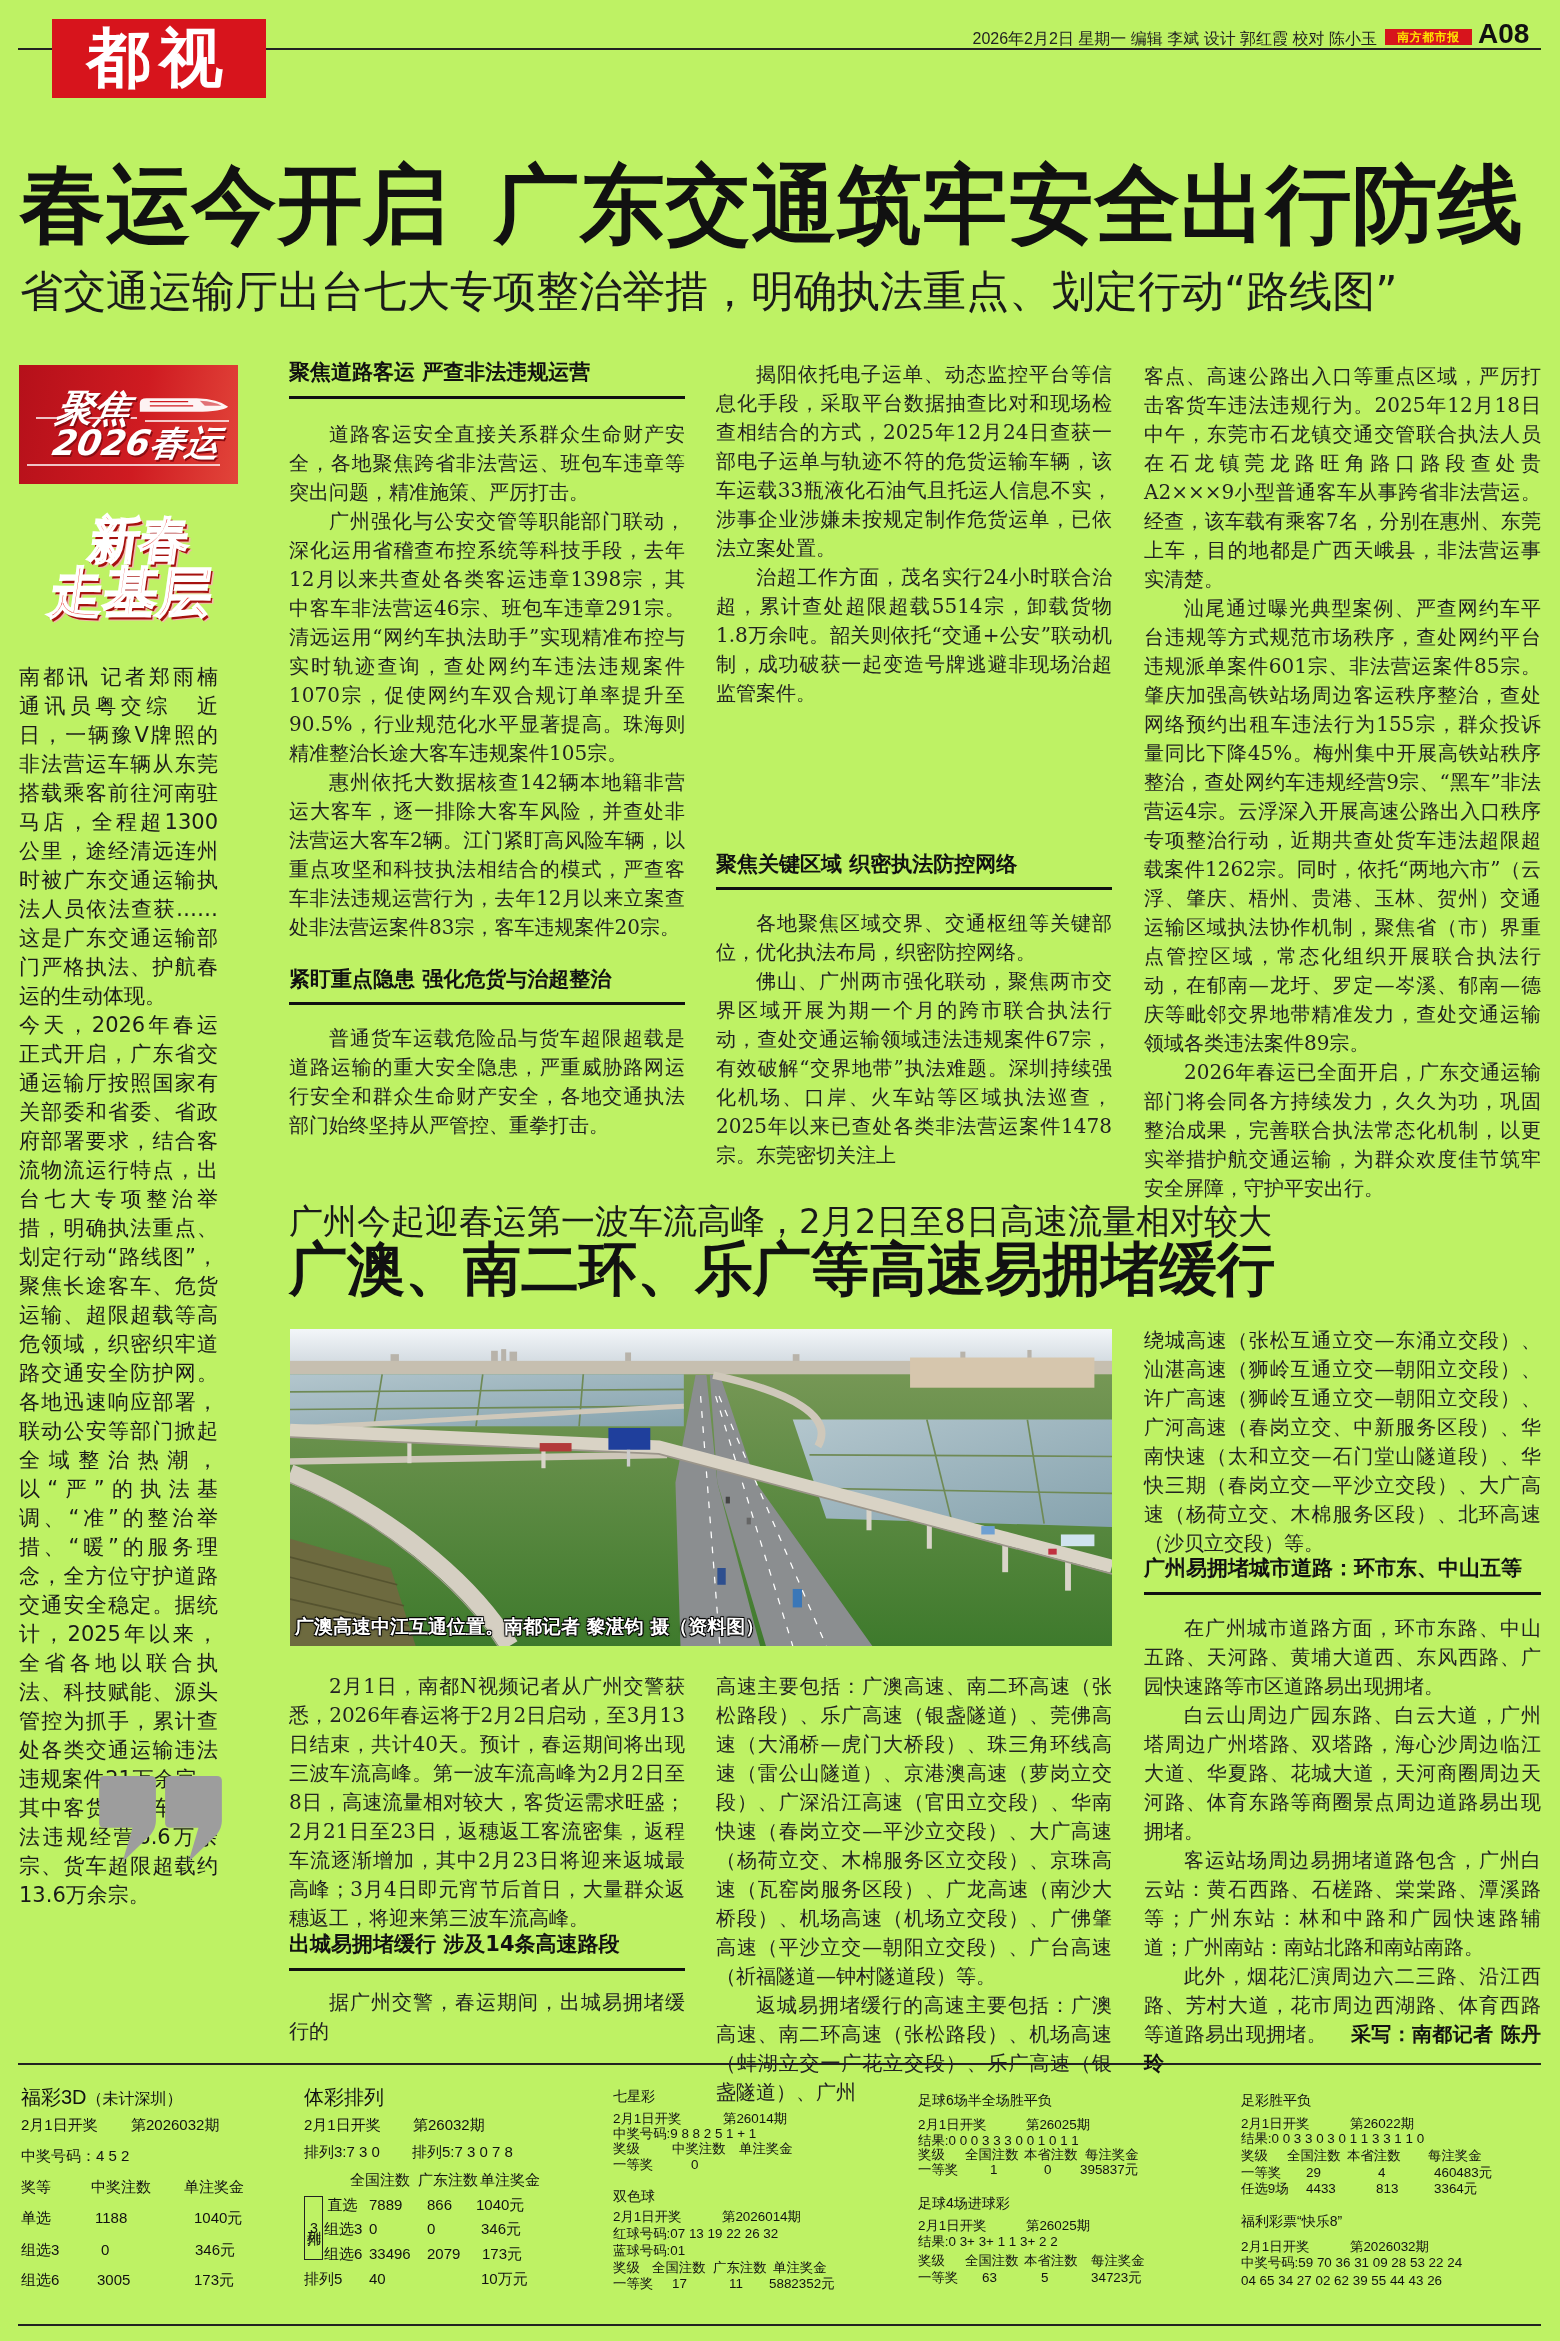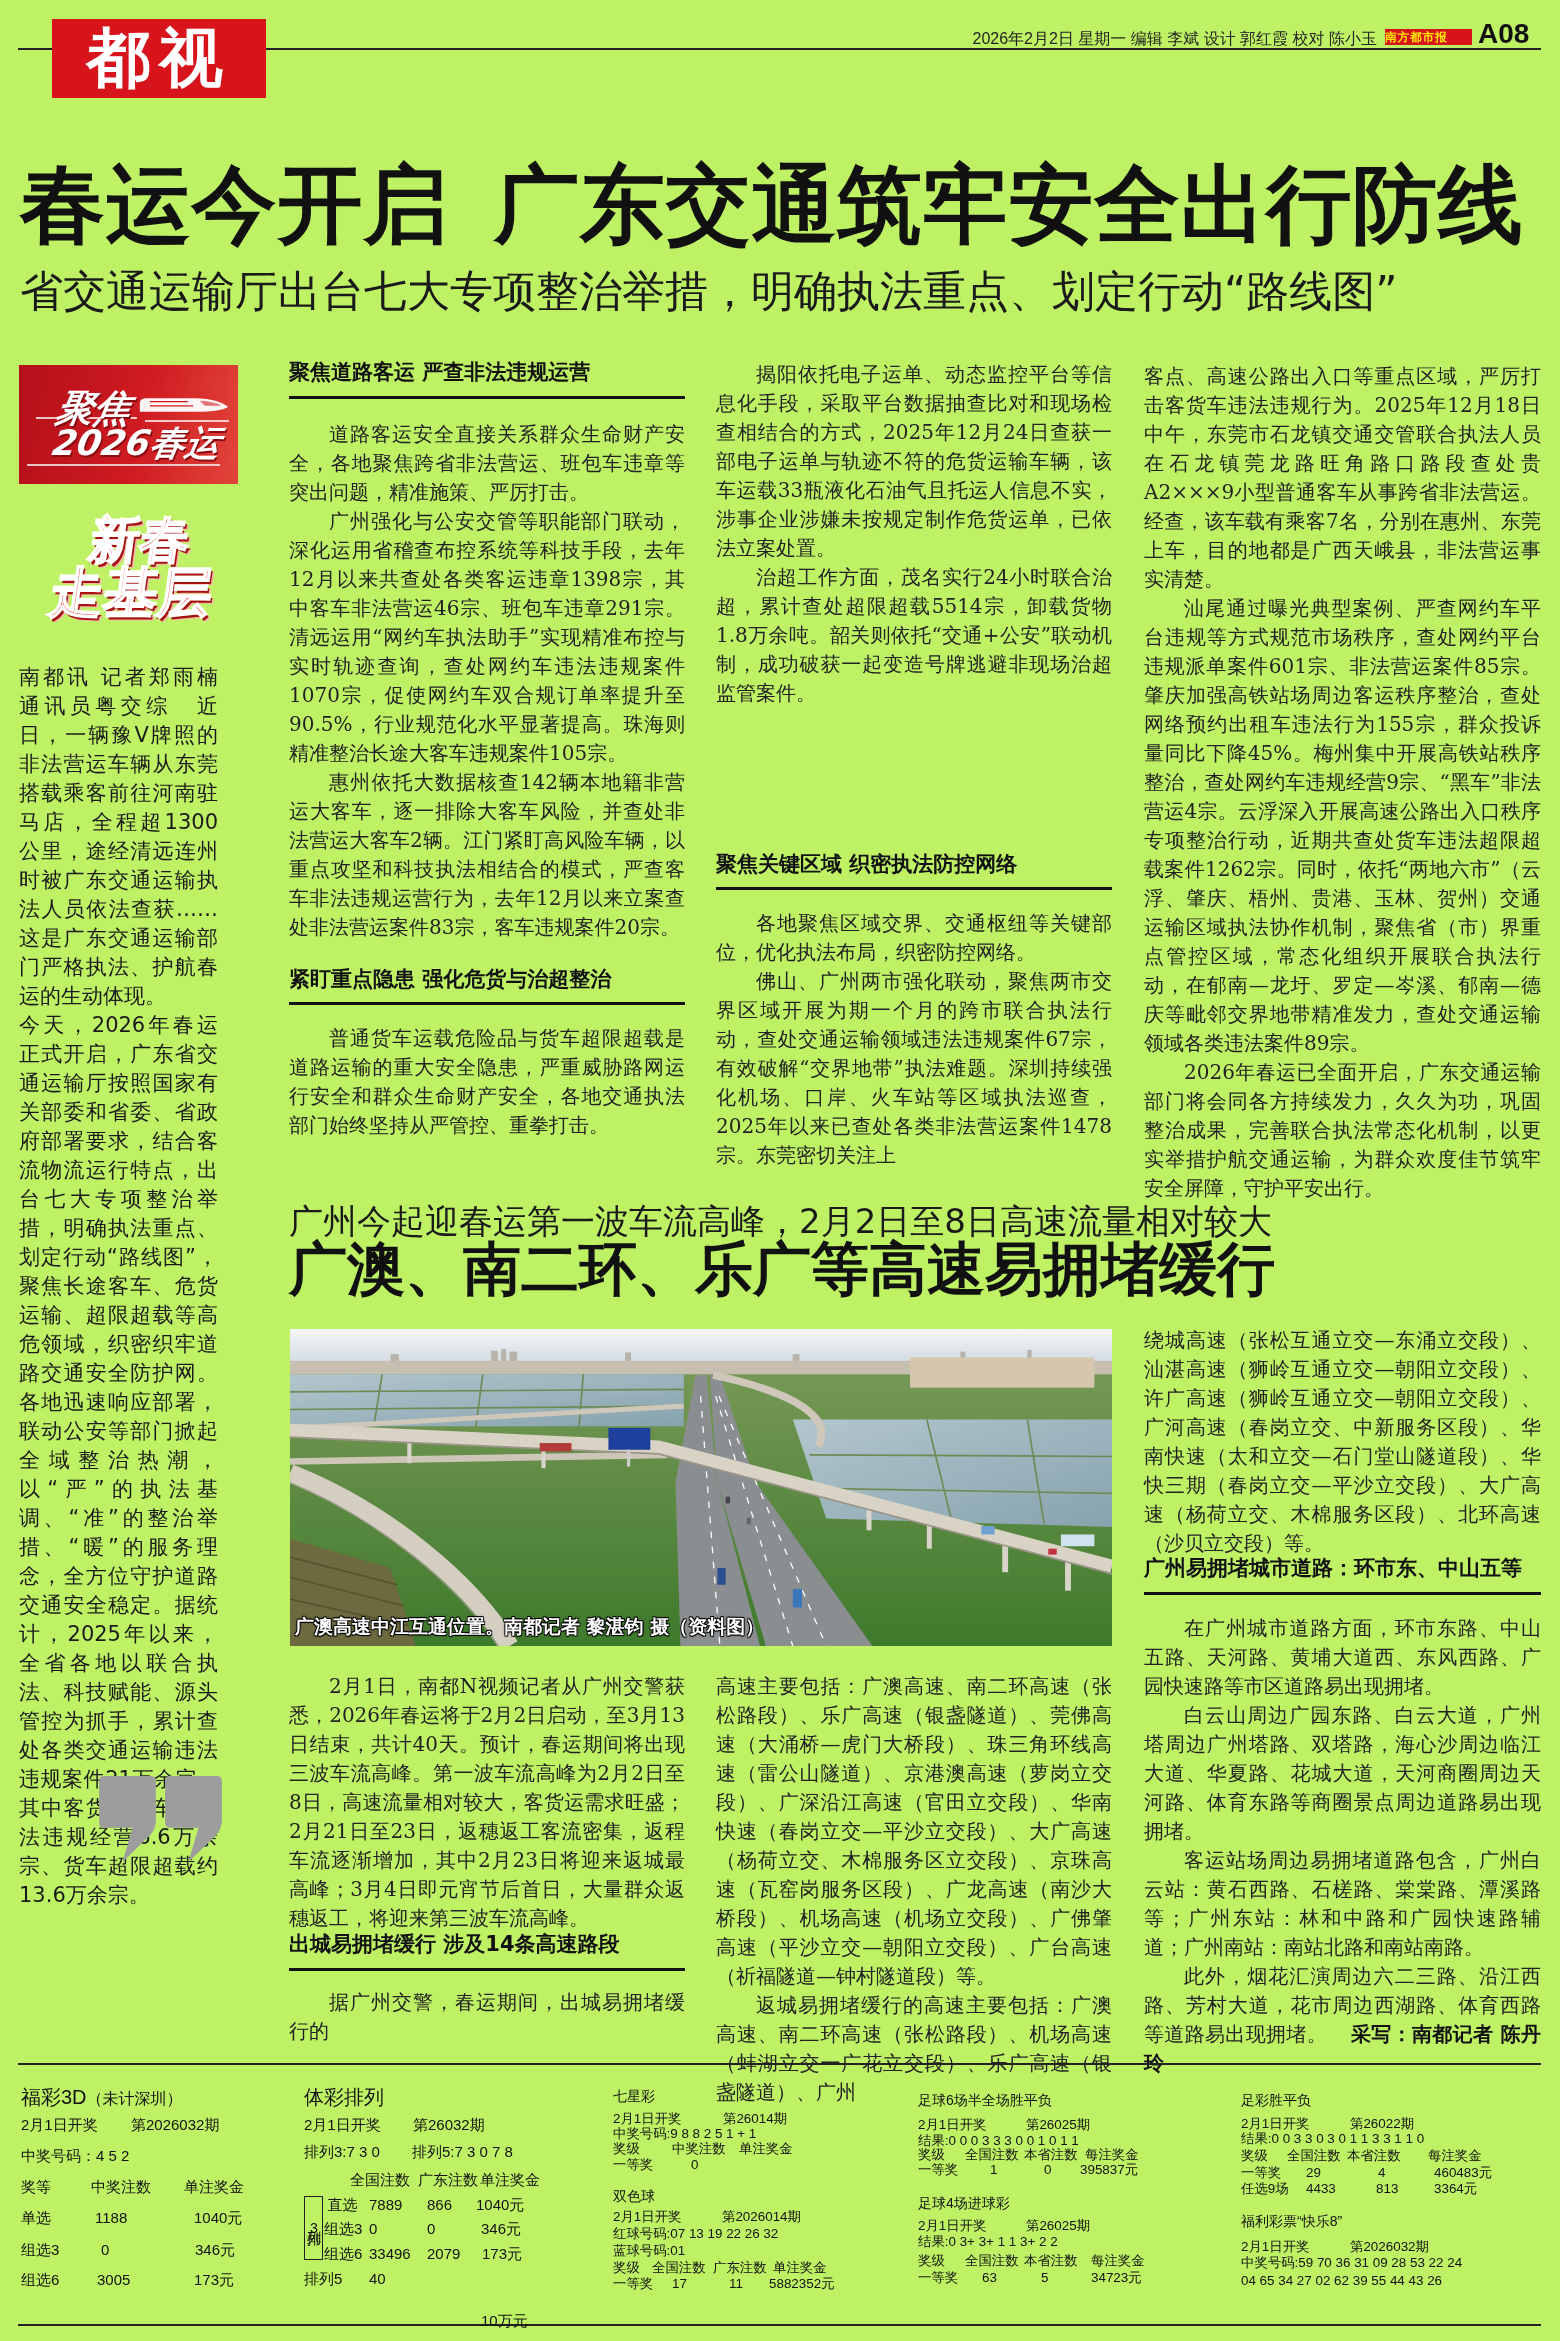--- a/index.html
+++ b/index.html
@@ -10,7 +10,7 @@
   .mast-rule { left:18.4px; top:48px; width:1523px; height:1.7px; background:#222; }
   .mast-label { left:52px; top:19px; width:214px; height:79px; background:#d7141c; color:#fff; font-family:"DejaVu Sans", sans-serif; font-weight:bold; font-size:64px; line-height:79px; text-align:center; letter-spacing:8.4px; }
   .dateline { right:183px; top:28.5px; font-family:"Liberation Sans", sans-serif; font-size:16px; line-height:20px; white-space:nowrap; color:#222; }
-  .logo { left:1385px; top:29px; width:87px; height:16px; background:#d7141c; color:#ffe500; font-family:"DejaVu Sans", sans-serif; font-weight:bold; font-size:11.7px; line-height:16px; letter-spacing:0.8px; }
+  .logo { left:1385px; top:29px; width:87px; height:16px; background:#d7141c; color:#ffe500; font-family:"DejaVu Sans", sans-serif; font-weight:bold; font-size:11.7px; line-height:16px; text-align:center; letter-spacing:0.8px; }
   .page-no { left:1478px; top:17px; font-family:"Liberation Sans", sans-serif; font-weight:bold; font-size:28px; line-height:34px; color:#111; }
 
   

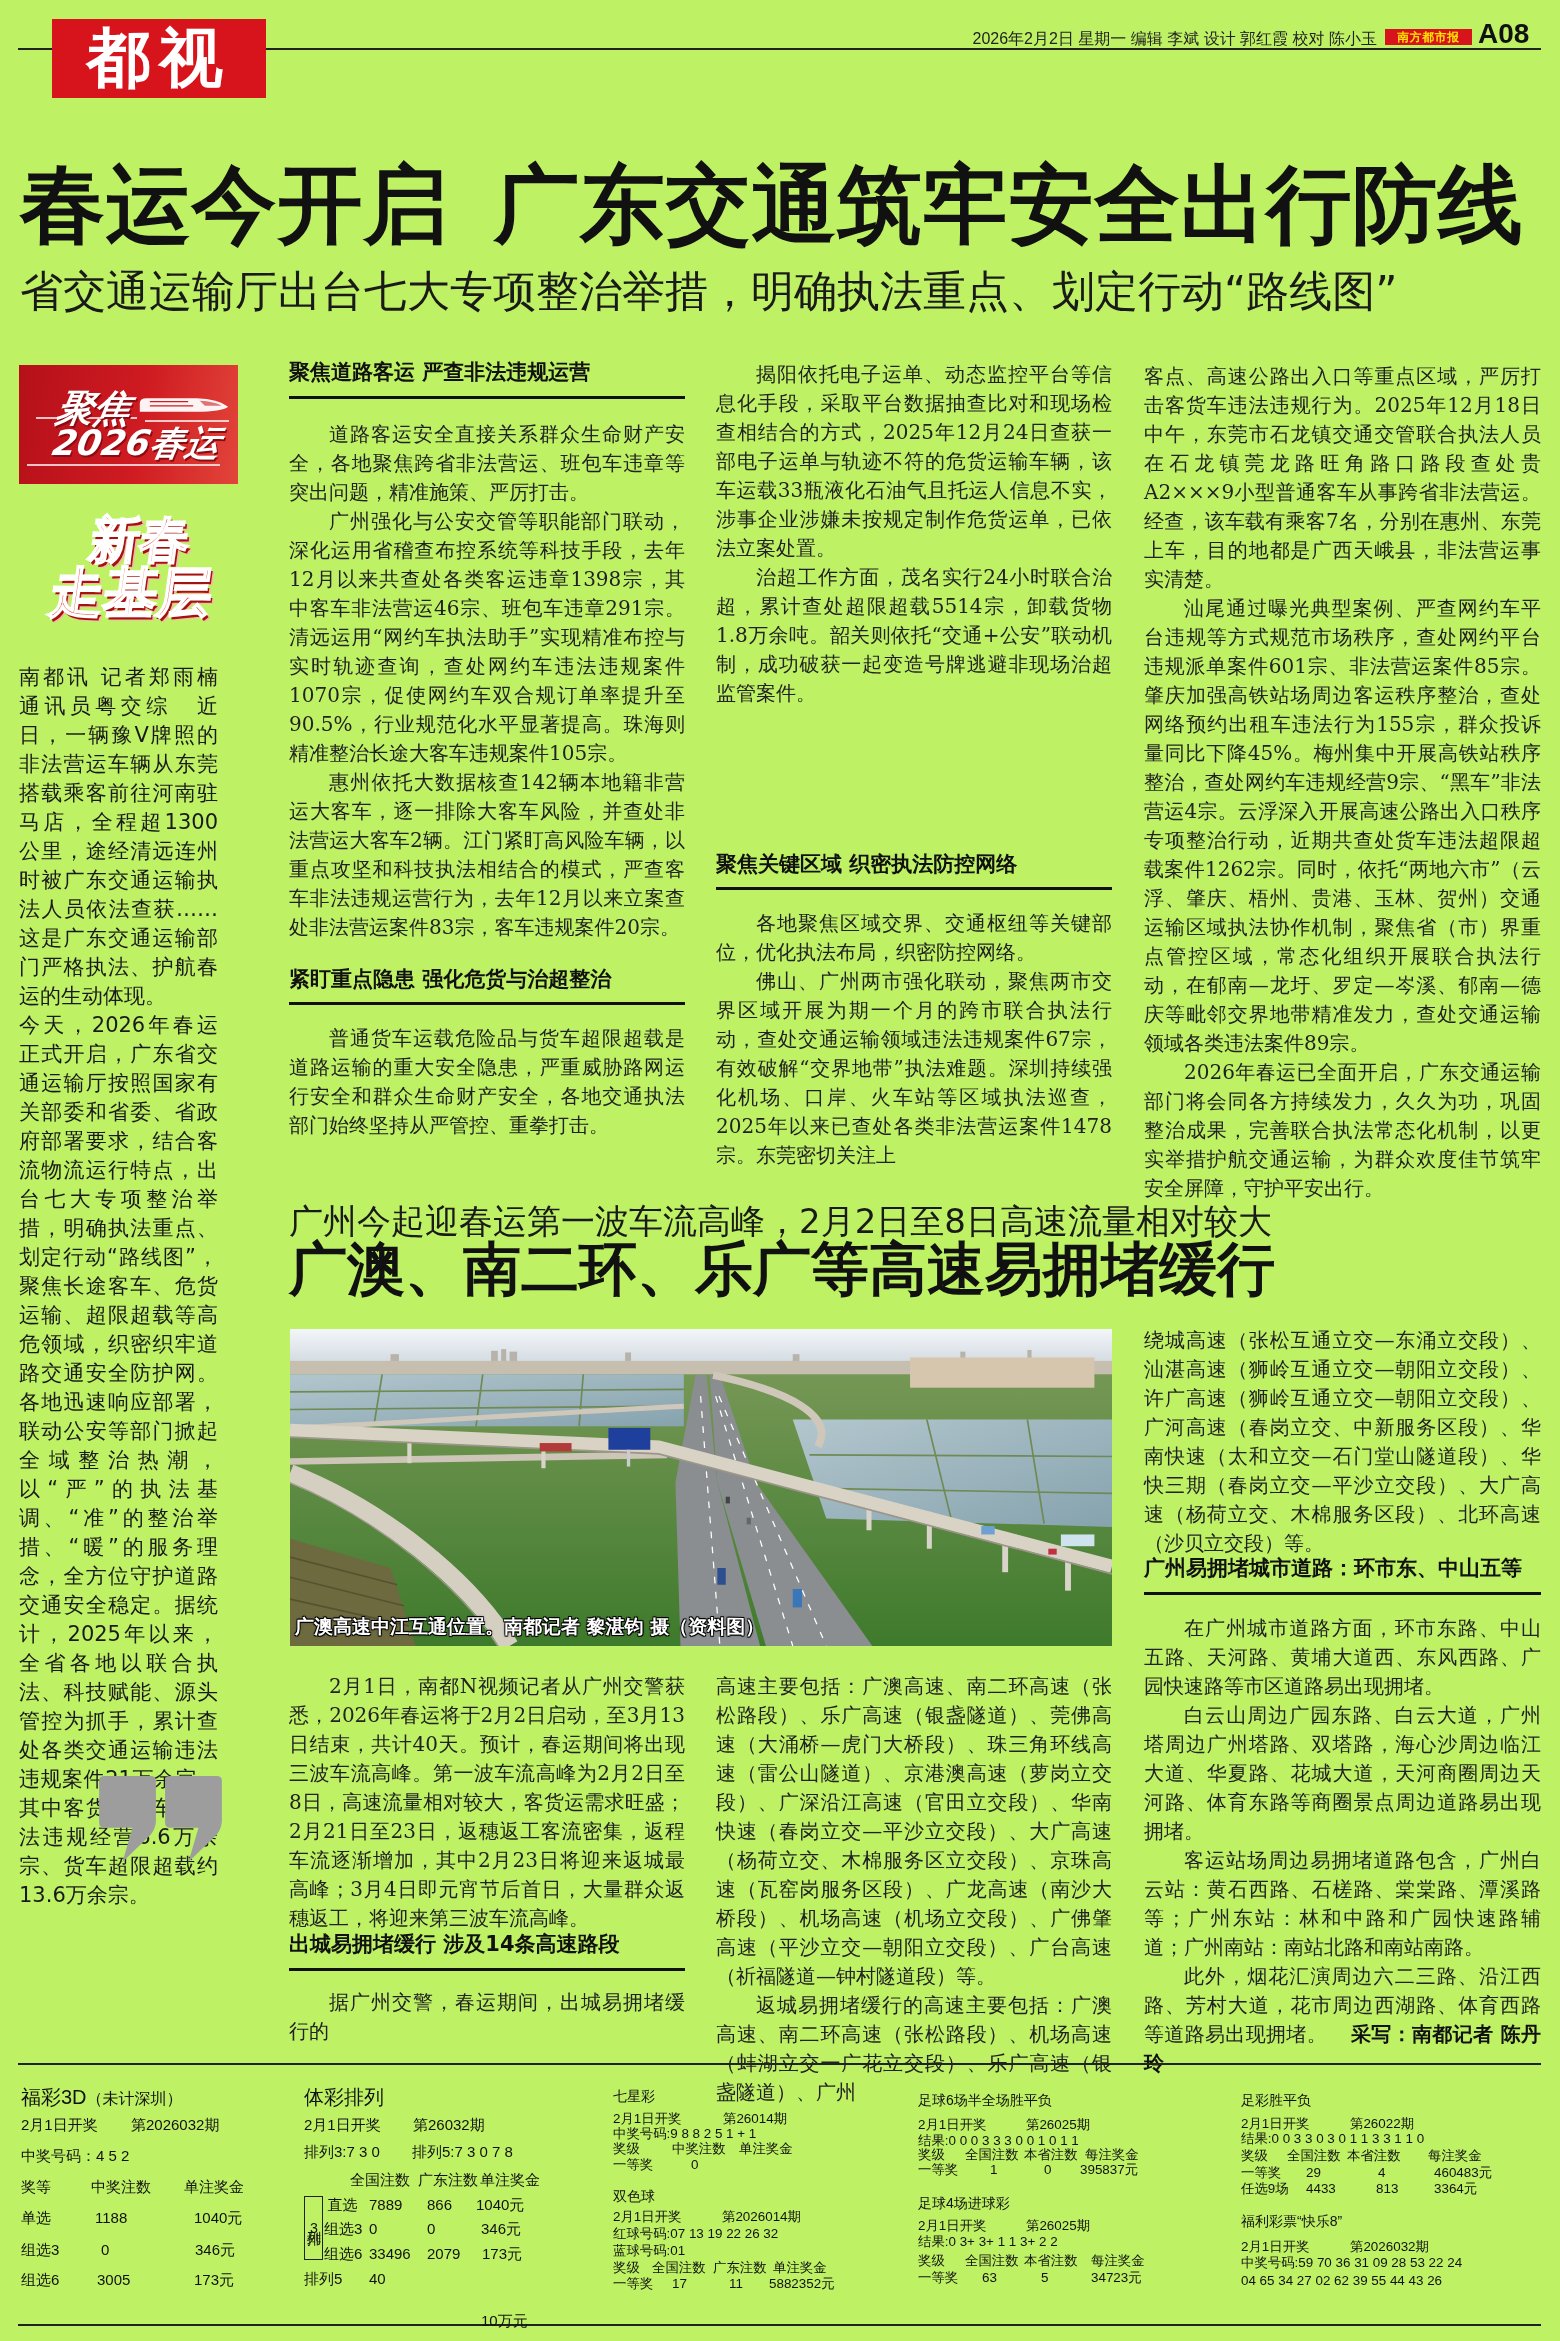--- a/index.html
+++ b/index.html
@@ -320,7 +320,7 @@
       <span class="lc" style="left:0;">排列5</span>
       <span class="lc" style="left:65px;">40</span>
       <span class="lc" style="left:123px;"></span>
-      <span class="lc" style="left:177px;margin-top:42px;">10万元</span>
+      <span class="lc" style="left:177px;">10万元</span>
     </div>
   </div>
 

